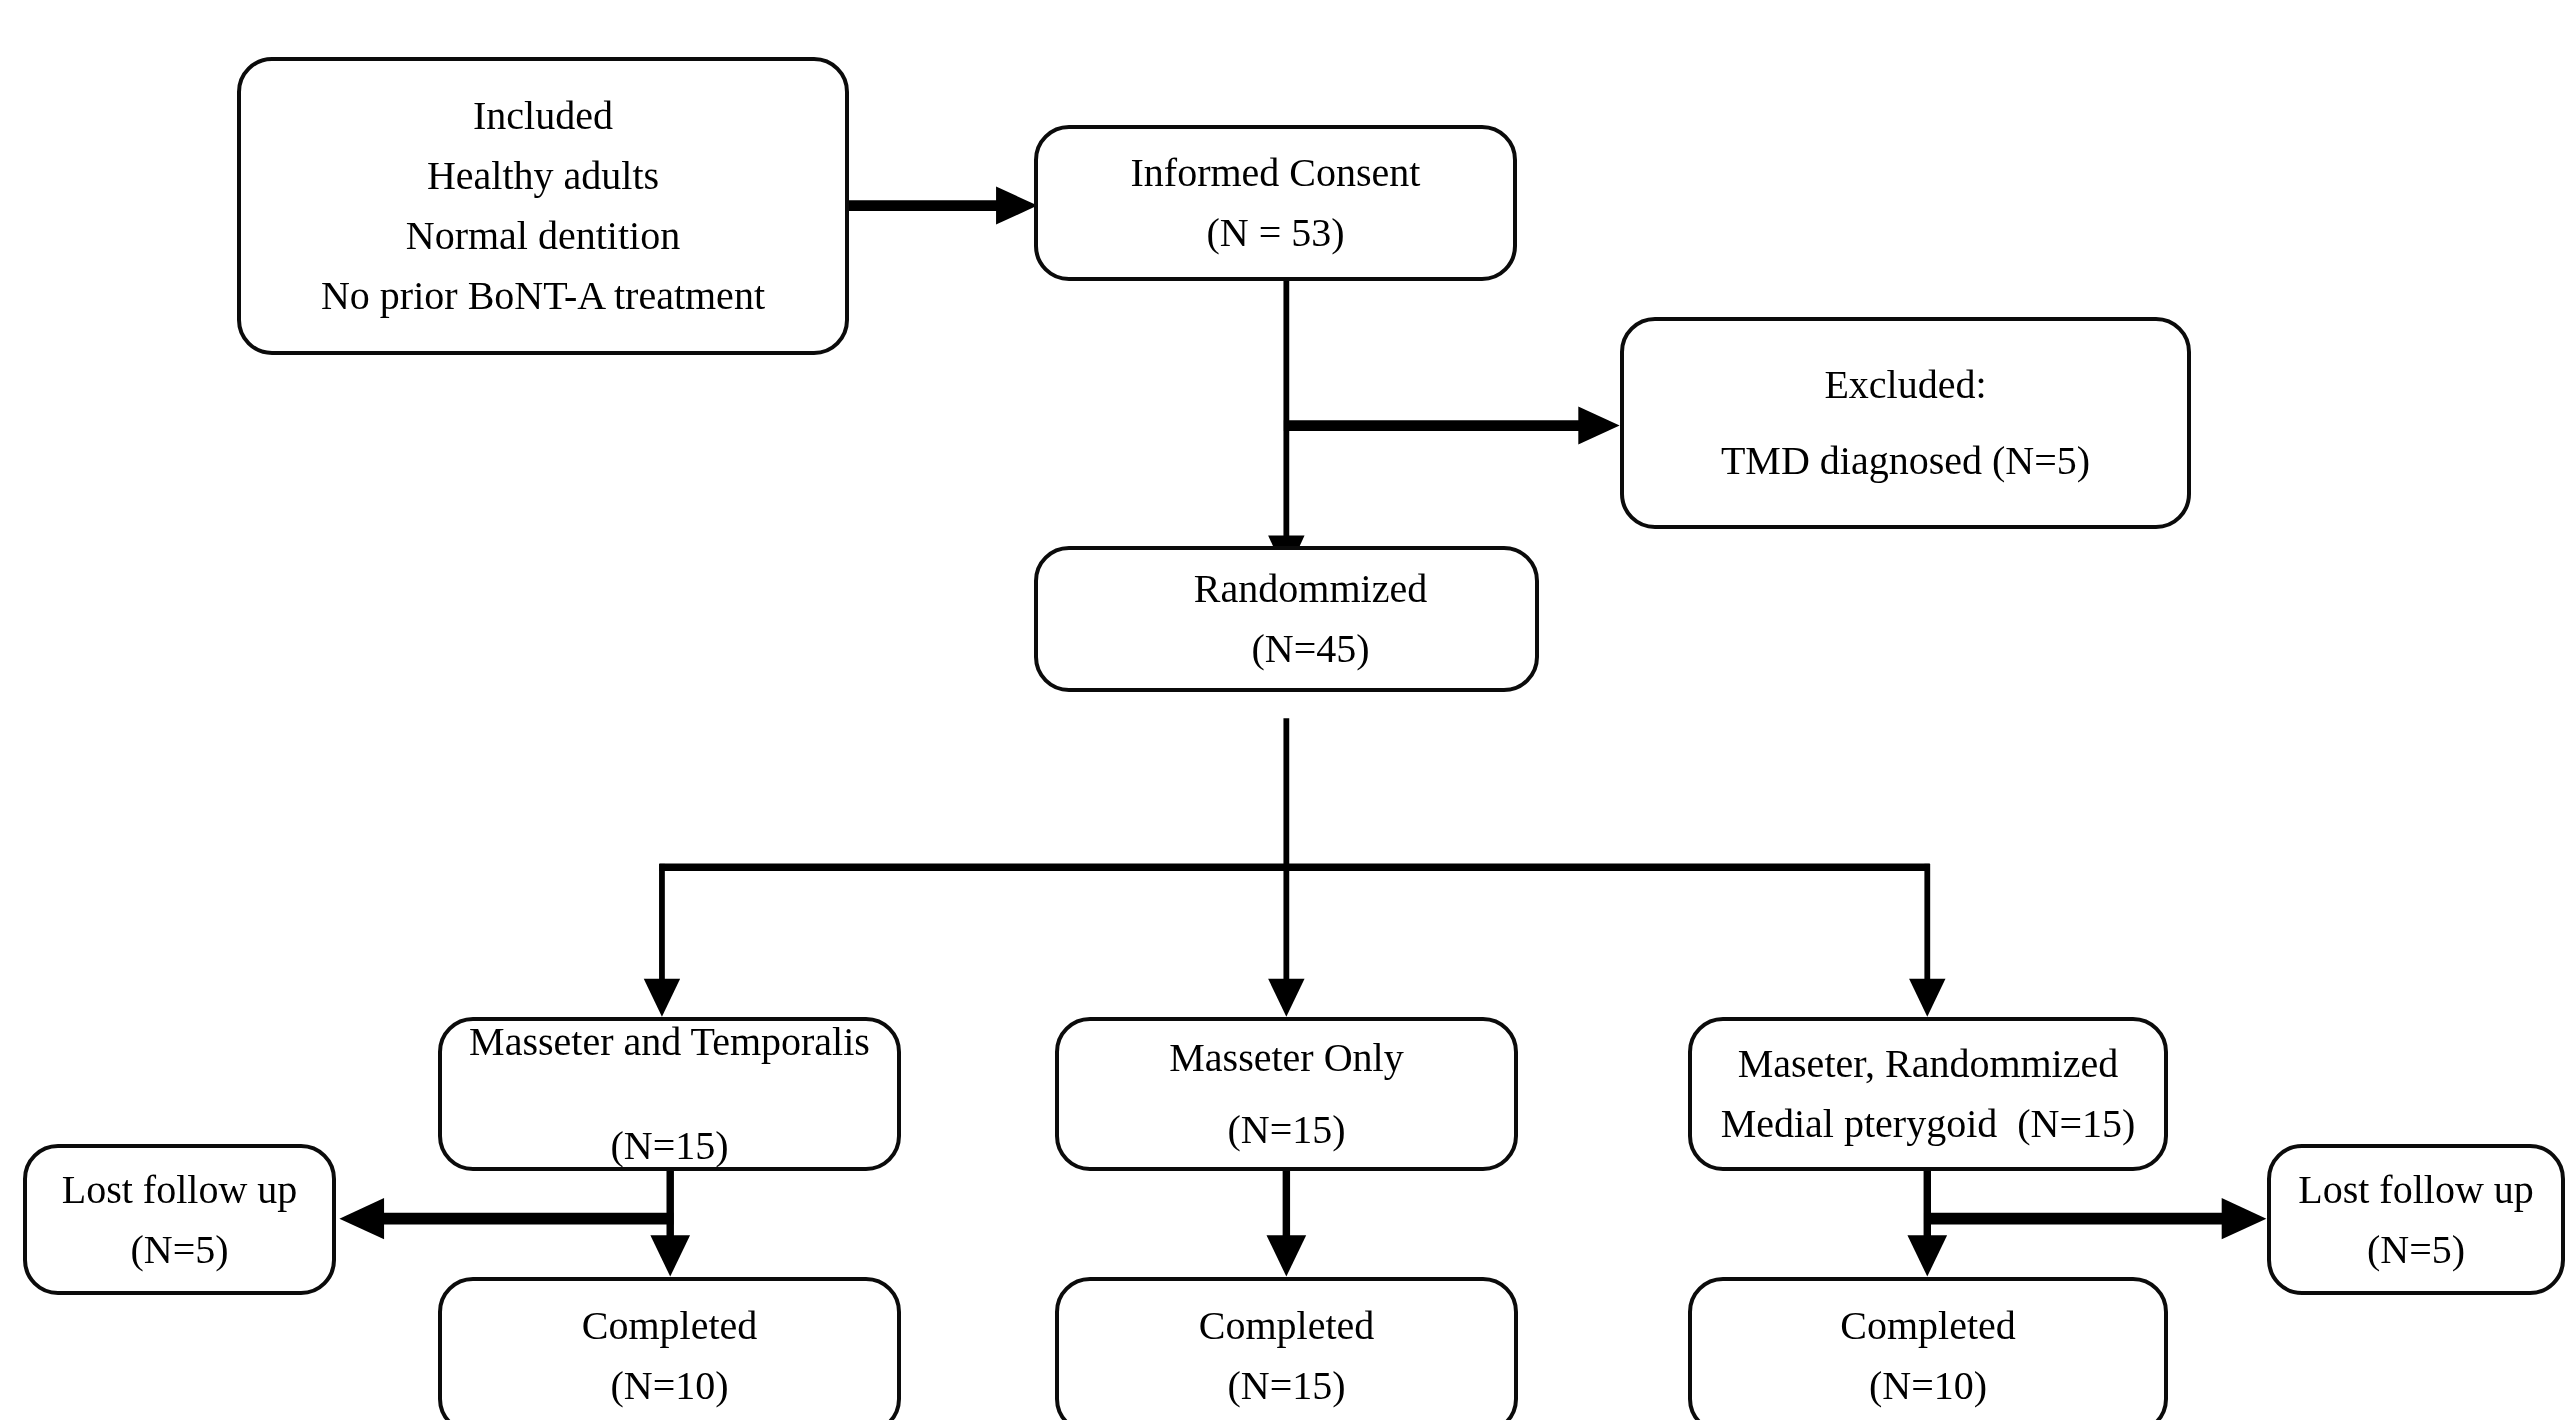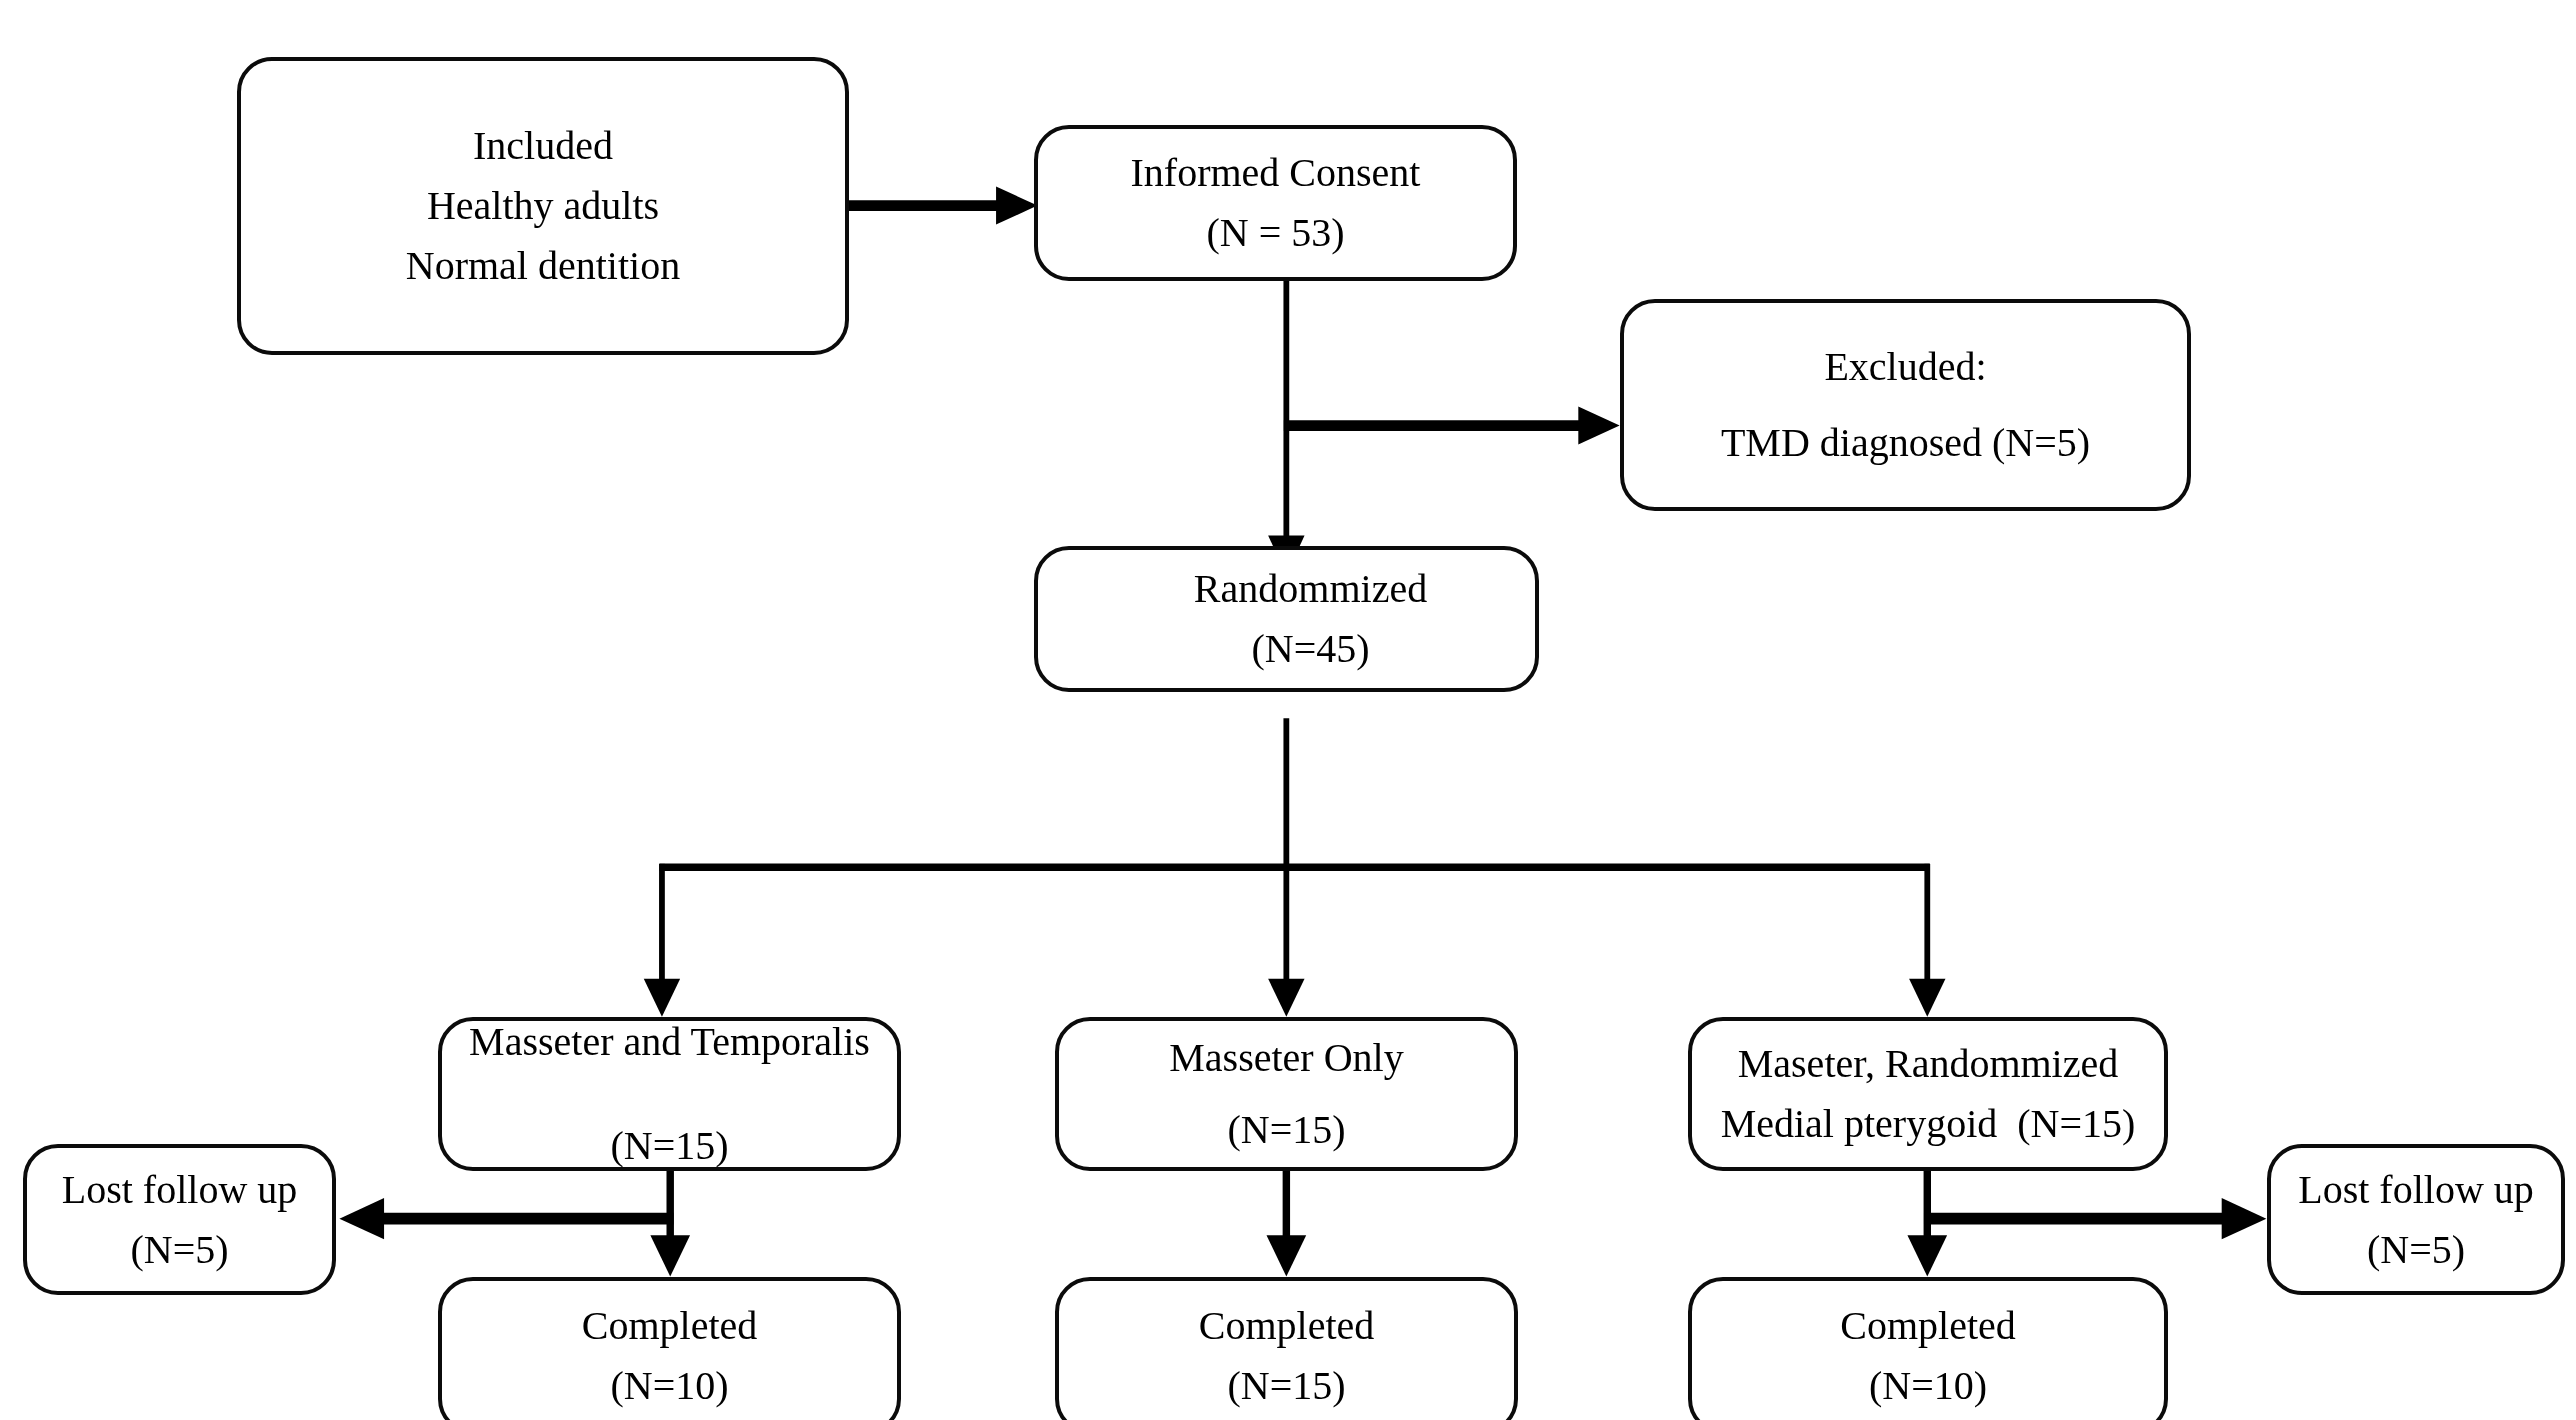--- a/index.html
+++ b/index.html
@@ -86,6 +86,7 @@
     <span class="ln">Included</span>
     <span class="ln">Healthy adults</span>
     <span class="ln">Normal dentition</span>
+    <span class="ln">No prior BoNT-A treatment</span>
   </div>
 
   <div class="node" style="left:1034px; top:89px; width:483px; height:156px;">

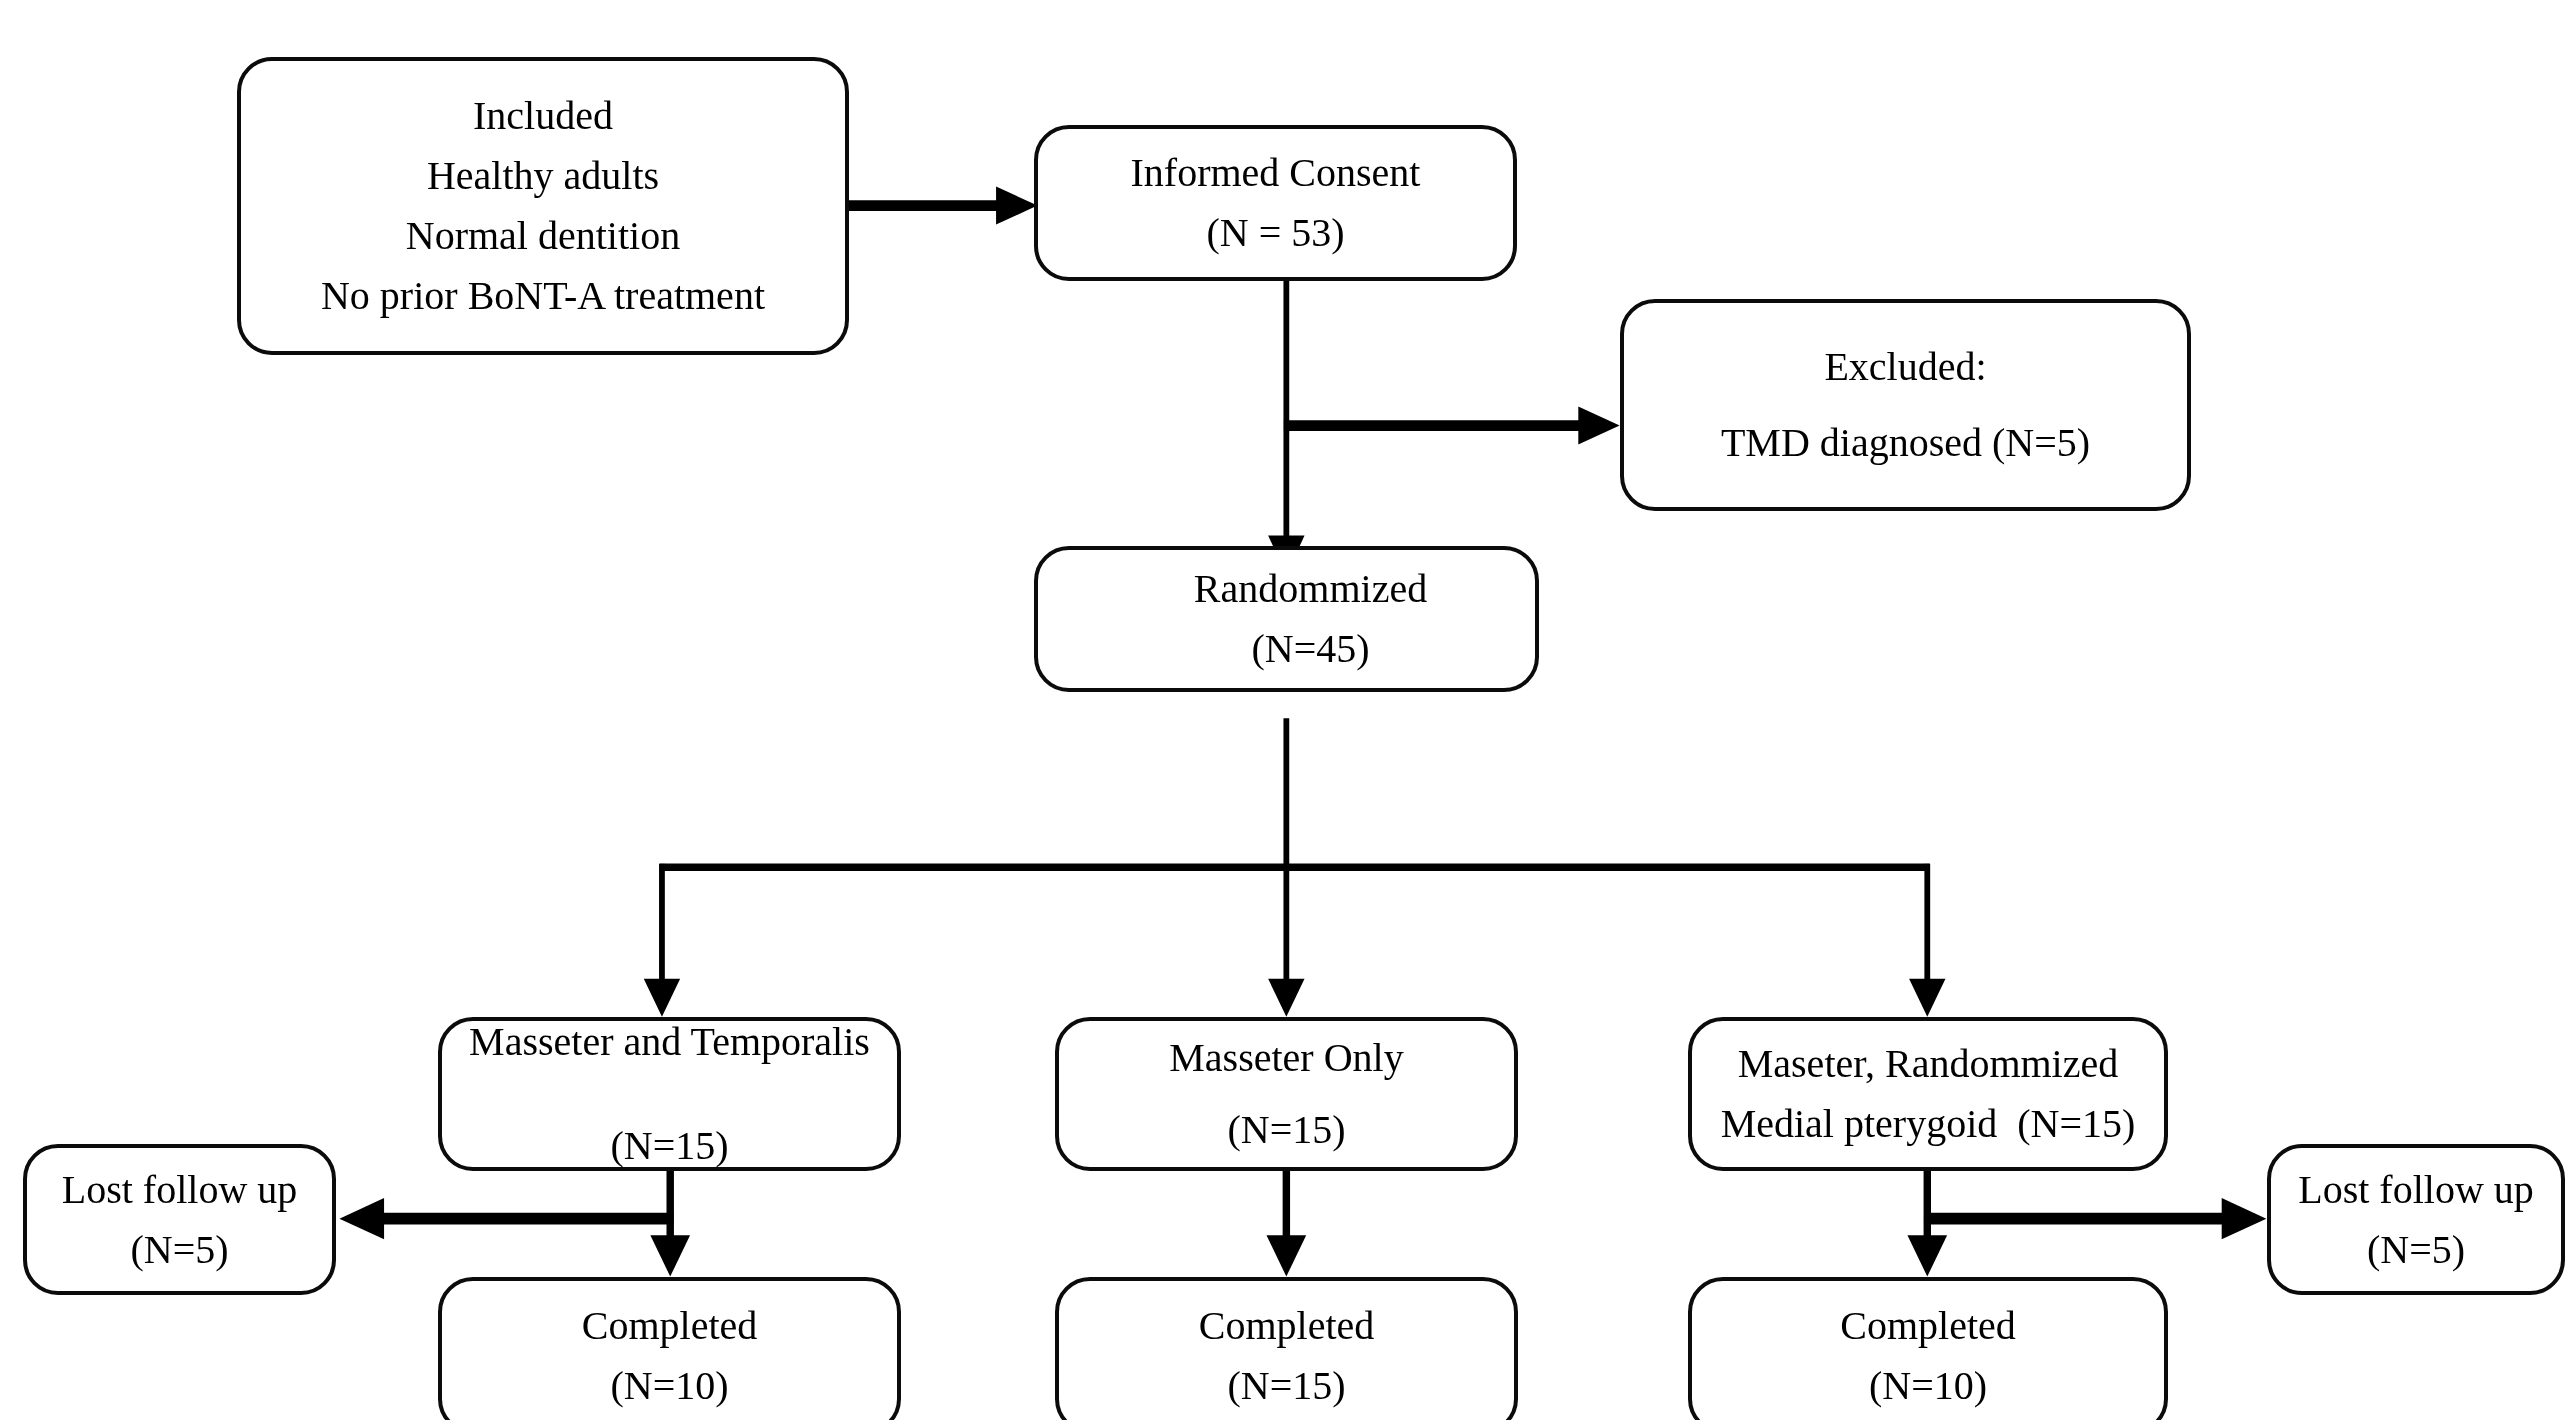--- a/index.html
+++ b/index.html
@@ -94,7 +94,7 @@
     <span class="ln">(N = 53)</span>
   </div>
 
-  <div class="node" style="left:1620px; top:263px; width:571px; height:212px;gap:16px;">
+  <div class="node" style="left:1620px; top:281px; width:571px; height:212px;gap:16px;">
     <span class="ln">Excluded:</span>
     <span class="ln">TMD diagnosed (N=5)</span>
   </div>

